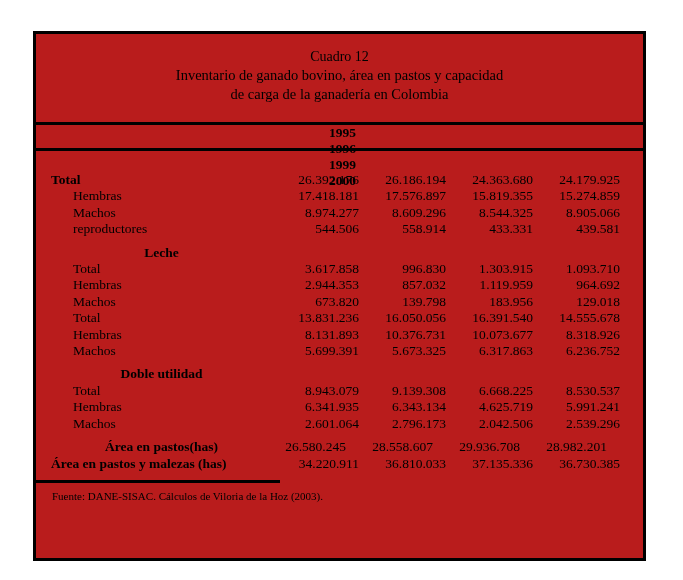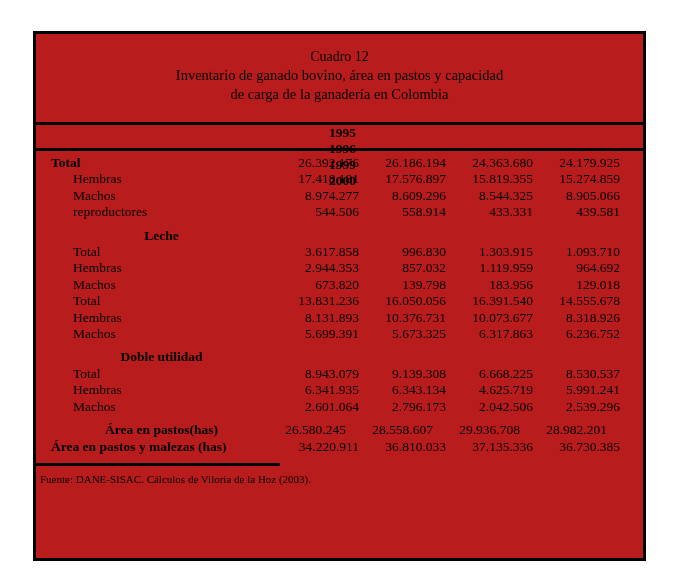--- a/index.html
+++ b/index.html
@@ -43,7 +43,7 @@
     border-collapse: collapse;
     table-layout: fixed;
     width: 569px;
-    margin: 4px 23px 0 15px;
+    margin: 21px 23px 0 15px;
     font-size: 13.5px;
   }
   table.data col.c-label { width: 221px; }

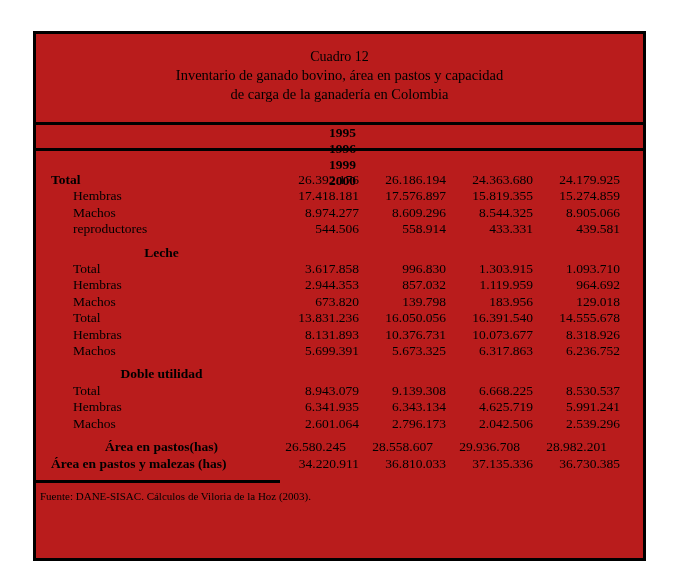--- a/index.html
+++ b/index.html
@@ -59,6 +59,7 @@
     padding-left: 4px;
     font-size: 11px;
     line-height: 14px;
+    margin-left: 12px;
   }
 </style>
 </head>

